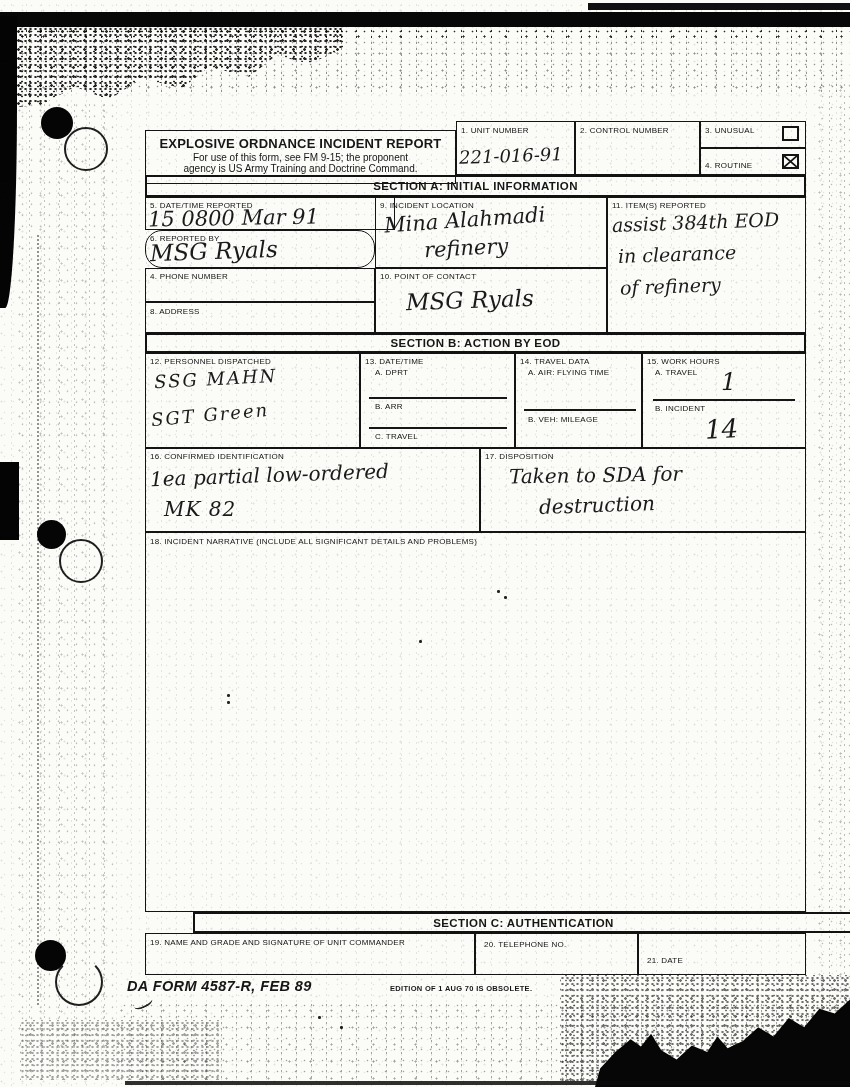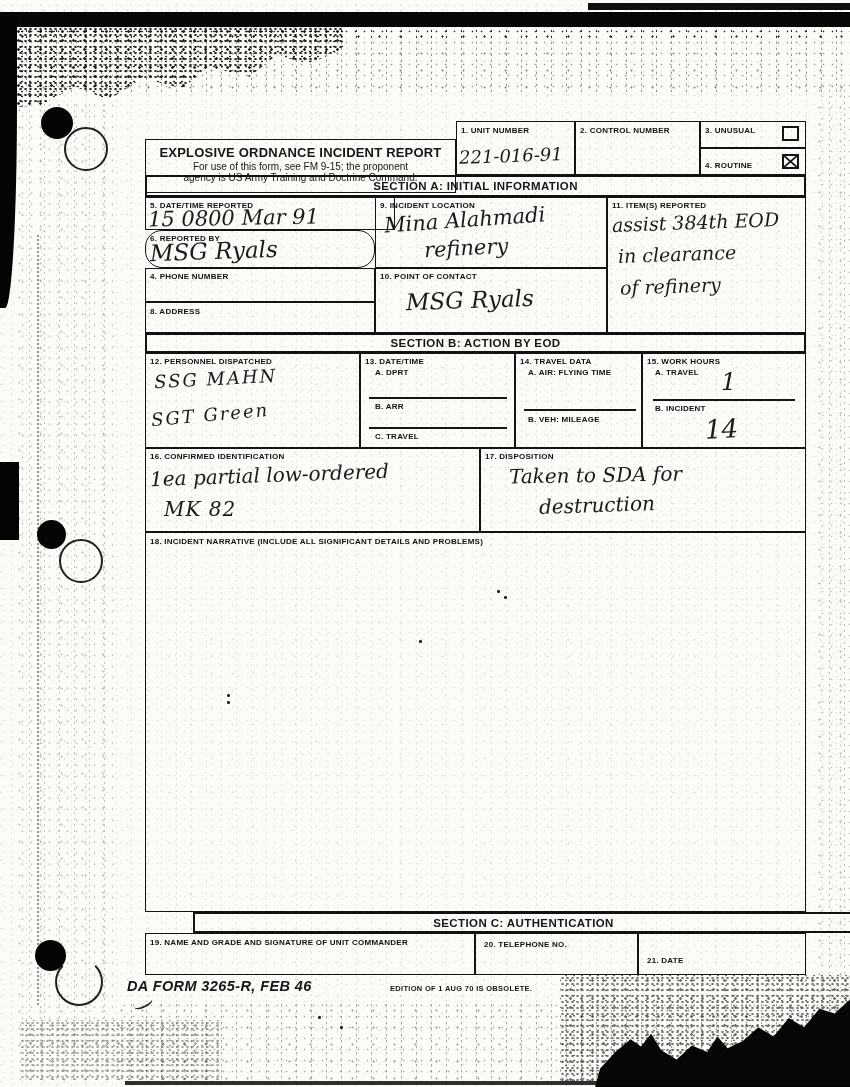--- a/index.html
+++ b/index.html
@@ -7,7 +7,7 @@
        font-family:"Liberation Sans", sans-serif;color:#161616;}
   
   .cell{position:absolute;box-sizing:border-box;border:1.5px solid #141414;background:transparent;z-index:2;}
-  .lbl{position:absolute;font-size:8px;font-weight:bold;letter-spacing:.25px;color:#111;white-space:nowrap;}
+  .lbl{position:absolute;font-size:8px;font-weight:normal;letter-spacing:.25px;color:#111;white-space:nowrap;}
   .bar{position:absolute;box-sizing:border-box;border:2px solid #121212;z-index:2;
        display:flex;align-items:center;justify-content:center;
        font-size:11.5px;font-weight:bold;letter-spacing:.4px;}

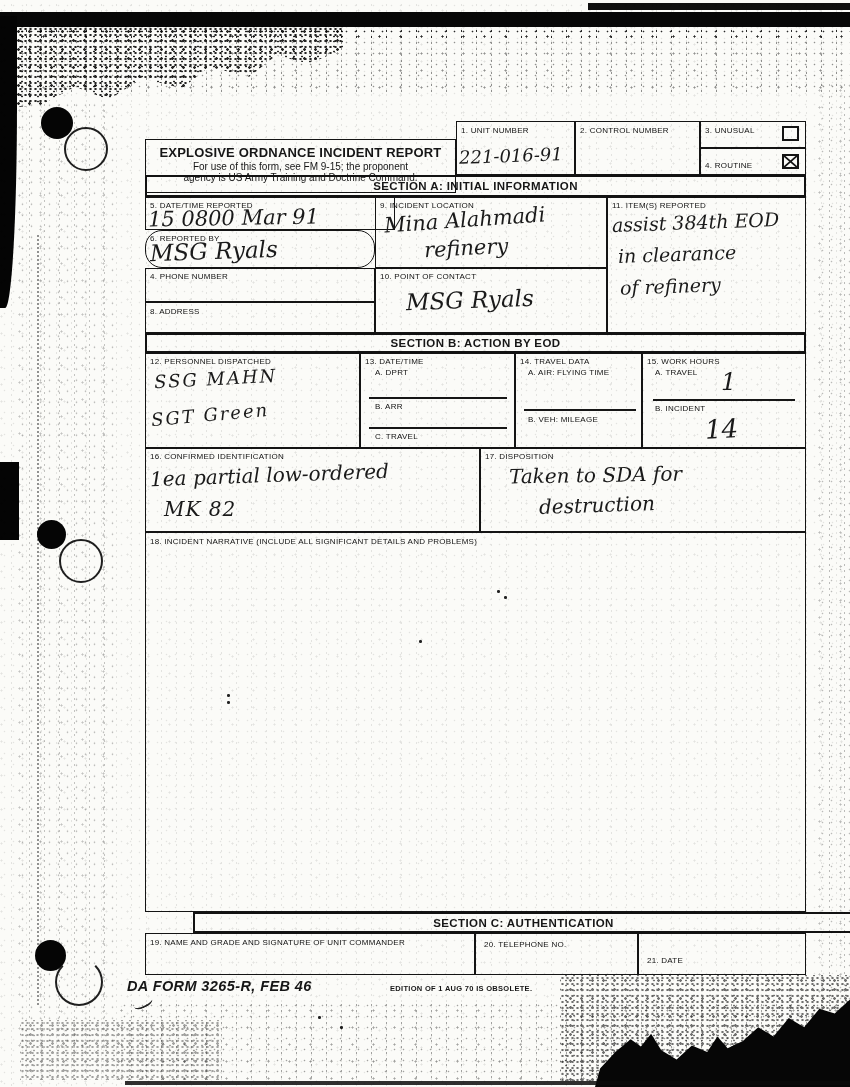--- a/index.html
+++ b/index.html
@@ -73,7 +73,7 @@
 <div class="dot" style="left:340px;top:1026px;"></div>
 <div class="sp" style="left:133px;top:998px;width:20px;height:8px;border-bottom:2px solid #222;border-radius:50%;transform:rotate(-25deg);"></div>
 
-<div class="cell" style="left:145px;top:139px;width:311px;height:54px;text-align:center;">
+<div class="cell" style="left:145px;top:130px;width:311px;height:54px;text-align:center;">
   <div style="margin-top:5px;font-size:13px;font-weight:bold;letter-spacing:.2px;">EXPLOSIVE ORDNANCE INCIDENT REPORT</div>
   <div style="font-size:10px;margin-top:1px;">For use of this form, see FM 9-15; the proponent</div>
   <div style="font-size:10px;">agency is US Army Training and Doctrine Command.</div>

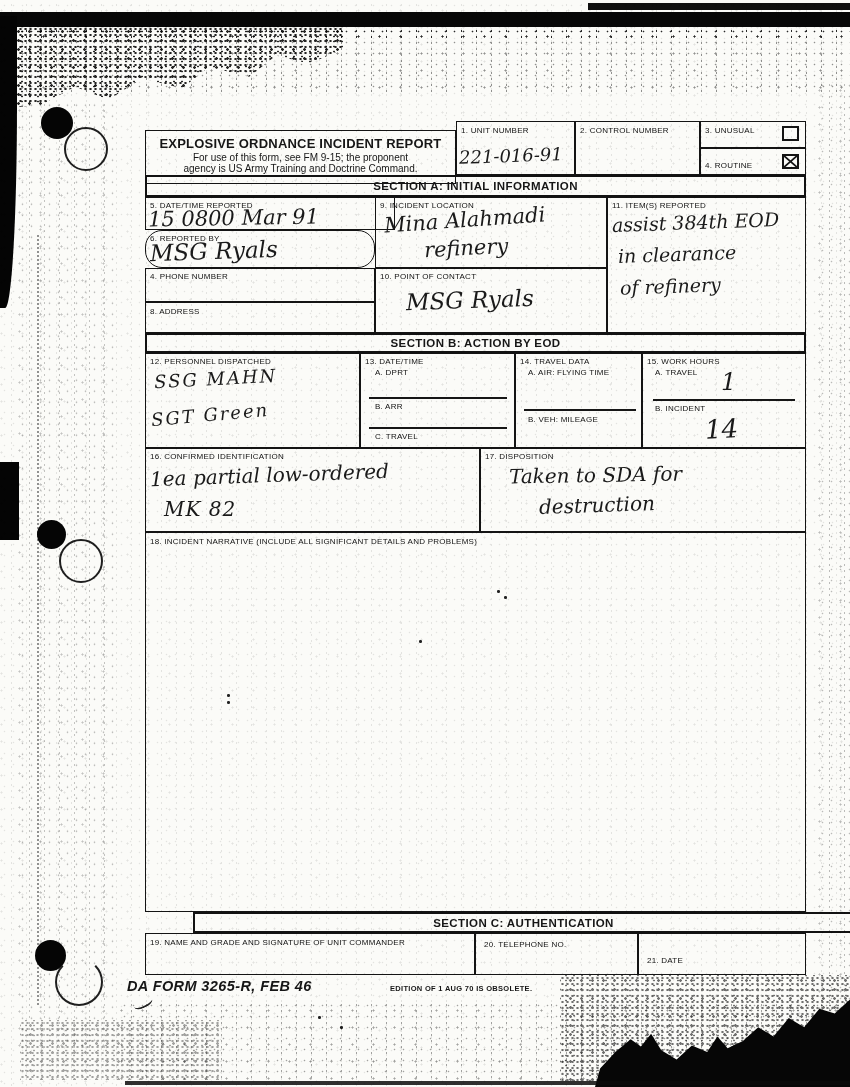--- a/index.html
+++ b/index.html
@@ -196,7 +196,7 @@
   <span class="lbl" style="left:8px;top:6px;margin-top:16px;">21. DATE</span>
 </div>
 
-<span class="footer-id" style="left:127px;top:978px;">DA FORM 3265-R, FEB 46</span>
+<span class="footer-id" style="left:127px;top:978px;">DA FORM 4587-R, FEB 89</span>
 <span class="footer-ed" style="left:390px;top:984px;">EDITION OF 1 AUG 70 IS OBSOLETE.</span>
 
 </body></html>

